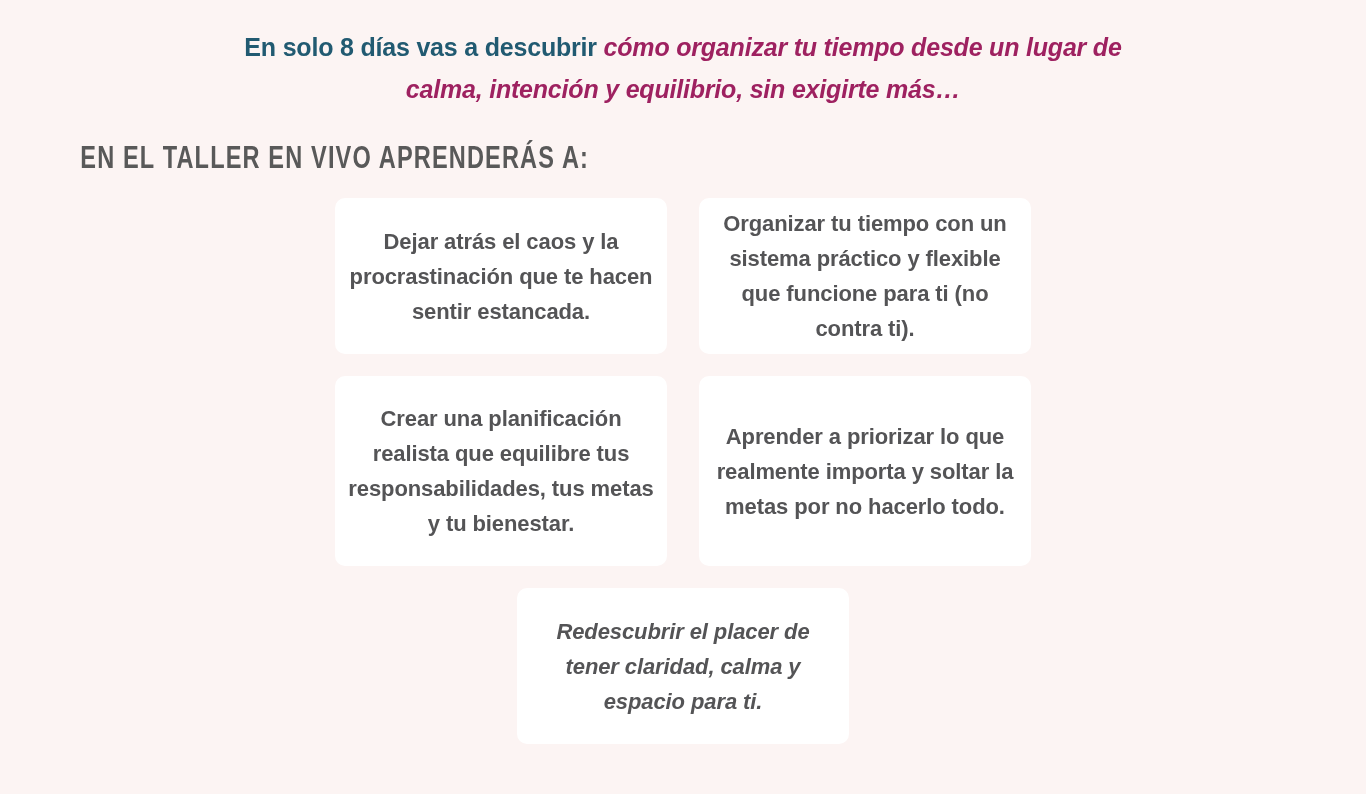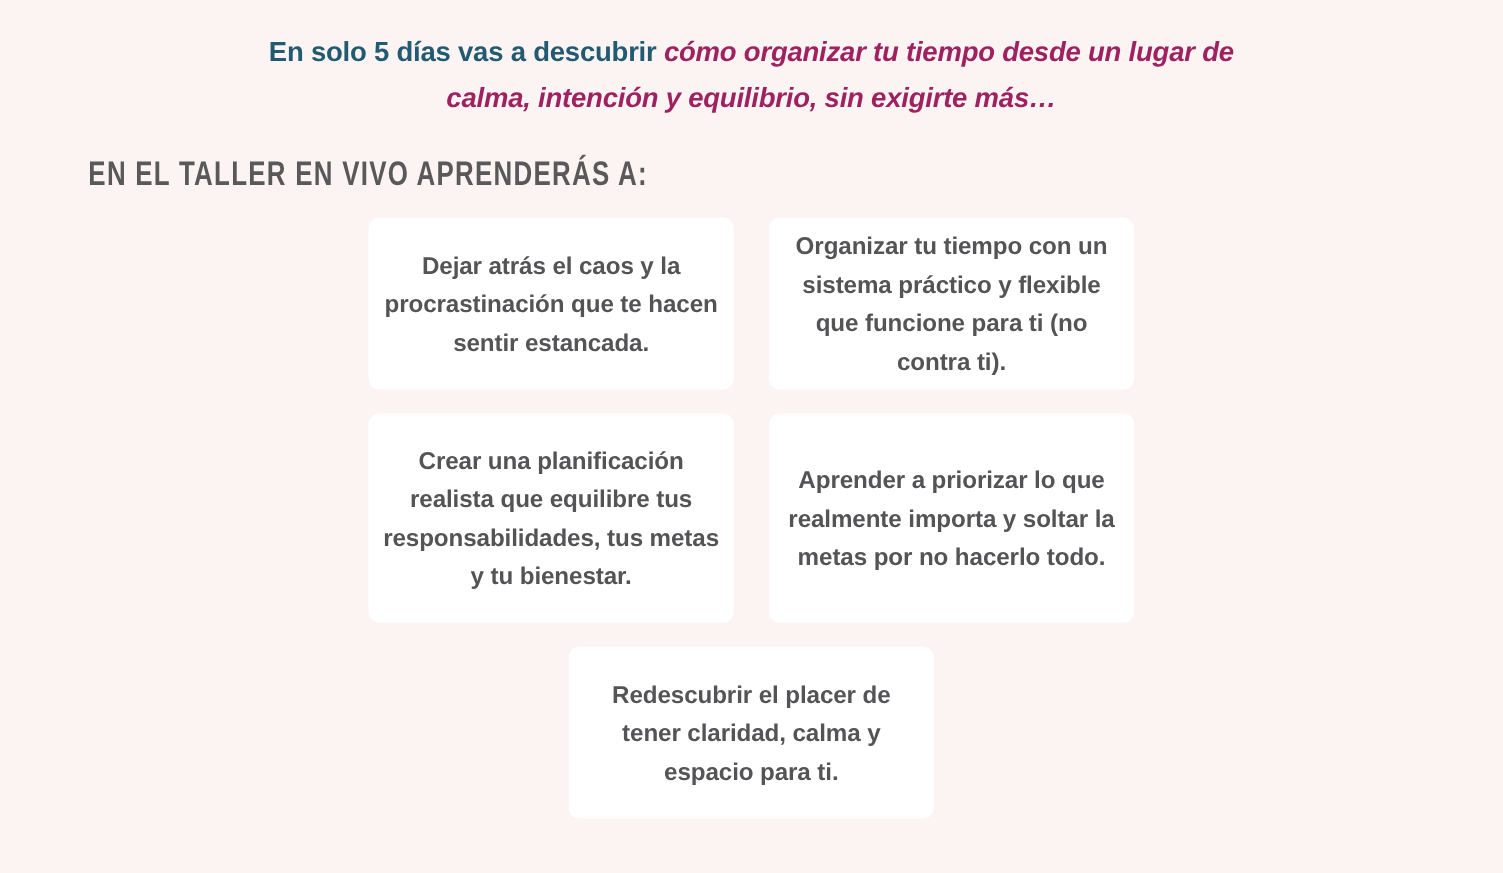--- a/index.html
+++ b/index.html
@@ -81,7 +81,7 @@
 <div class="page">
 
   <h1 class="headline">
-    <span class="teal">En solo 5 días vas a descubrir </span><span class="magenta">cómo organizar tu tiempo desde un lugar de</span><br>
+    <span class="teal">En solo 8 días vas a descubrir </span><span class="magenta">cómo organizar tu tiempo desde un lugar de</span><br>
     <span class="magenta">calma, intención y equilibrio, sin exigirte más…</span>
   </h1>
 

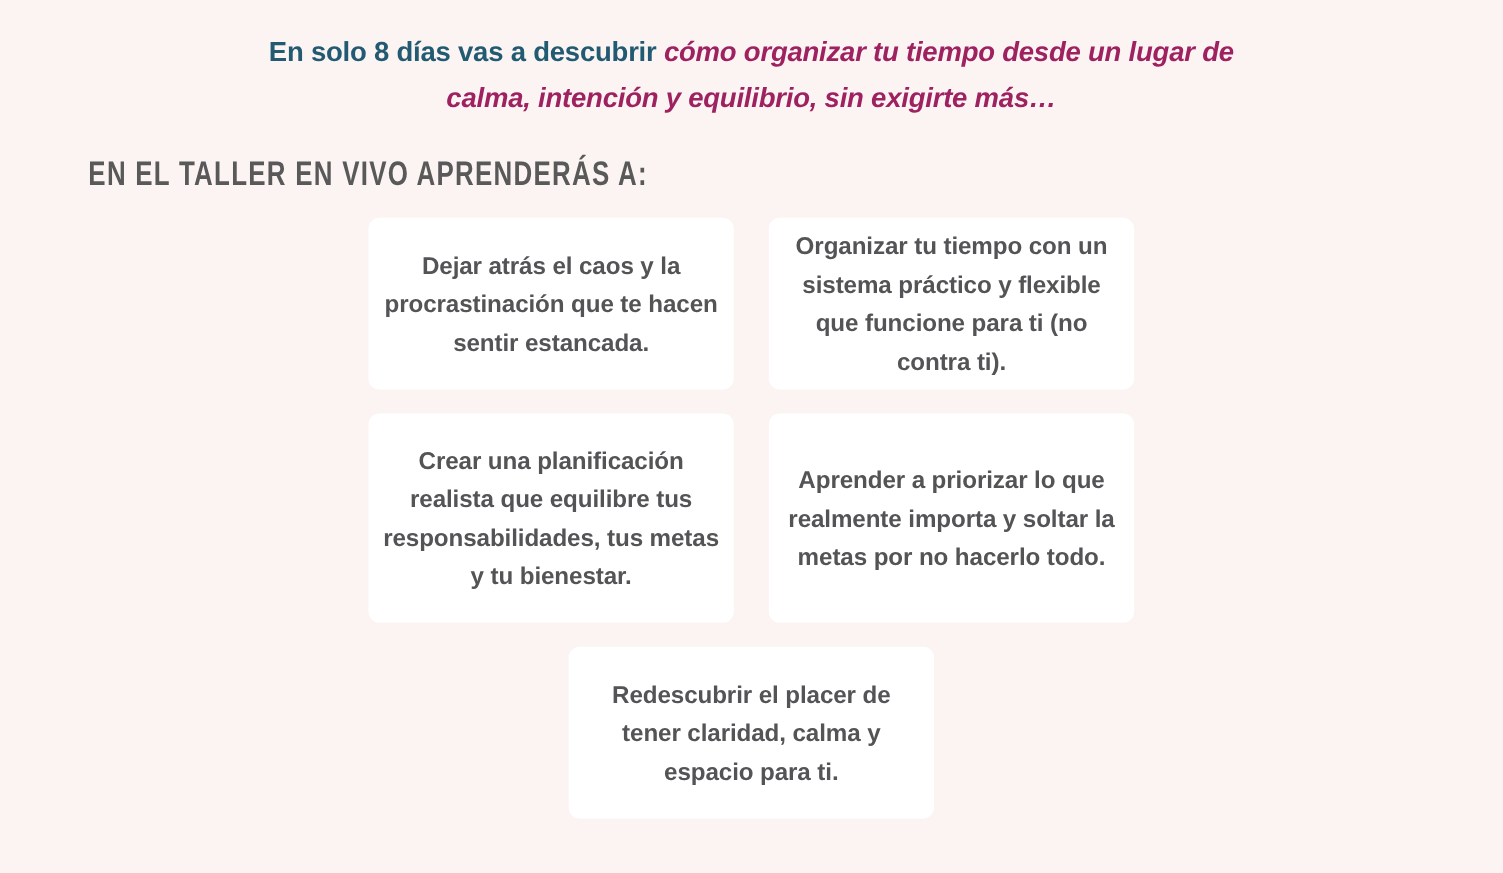--- a/index.html
+++ b/index.html
@@ -54,7 +54,7 @@
     gap: 32px;
     margin-bottom: 22px;
   }
-  .row:last-child { margin-bottom: 0; }
+  .row:last-child { margin-bottom: 0; font-style: italic; }
   .card {
     box-sizing: border-box;
     width: 332px;

